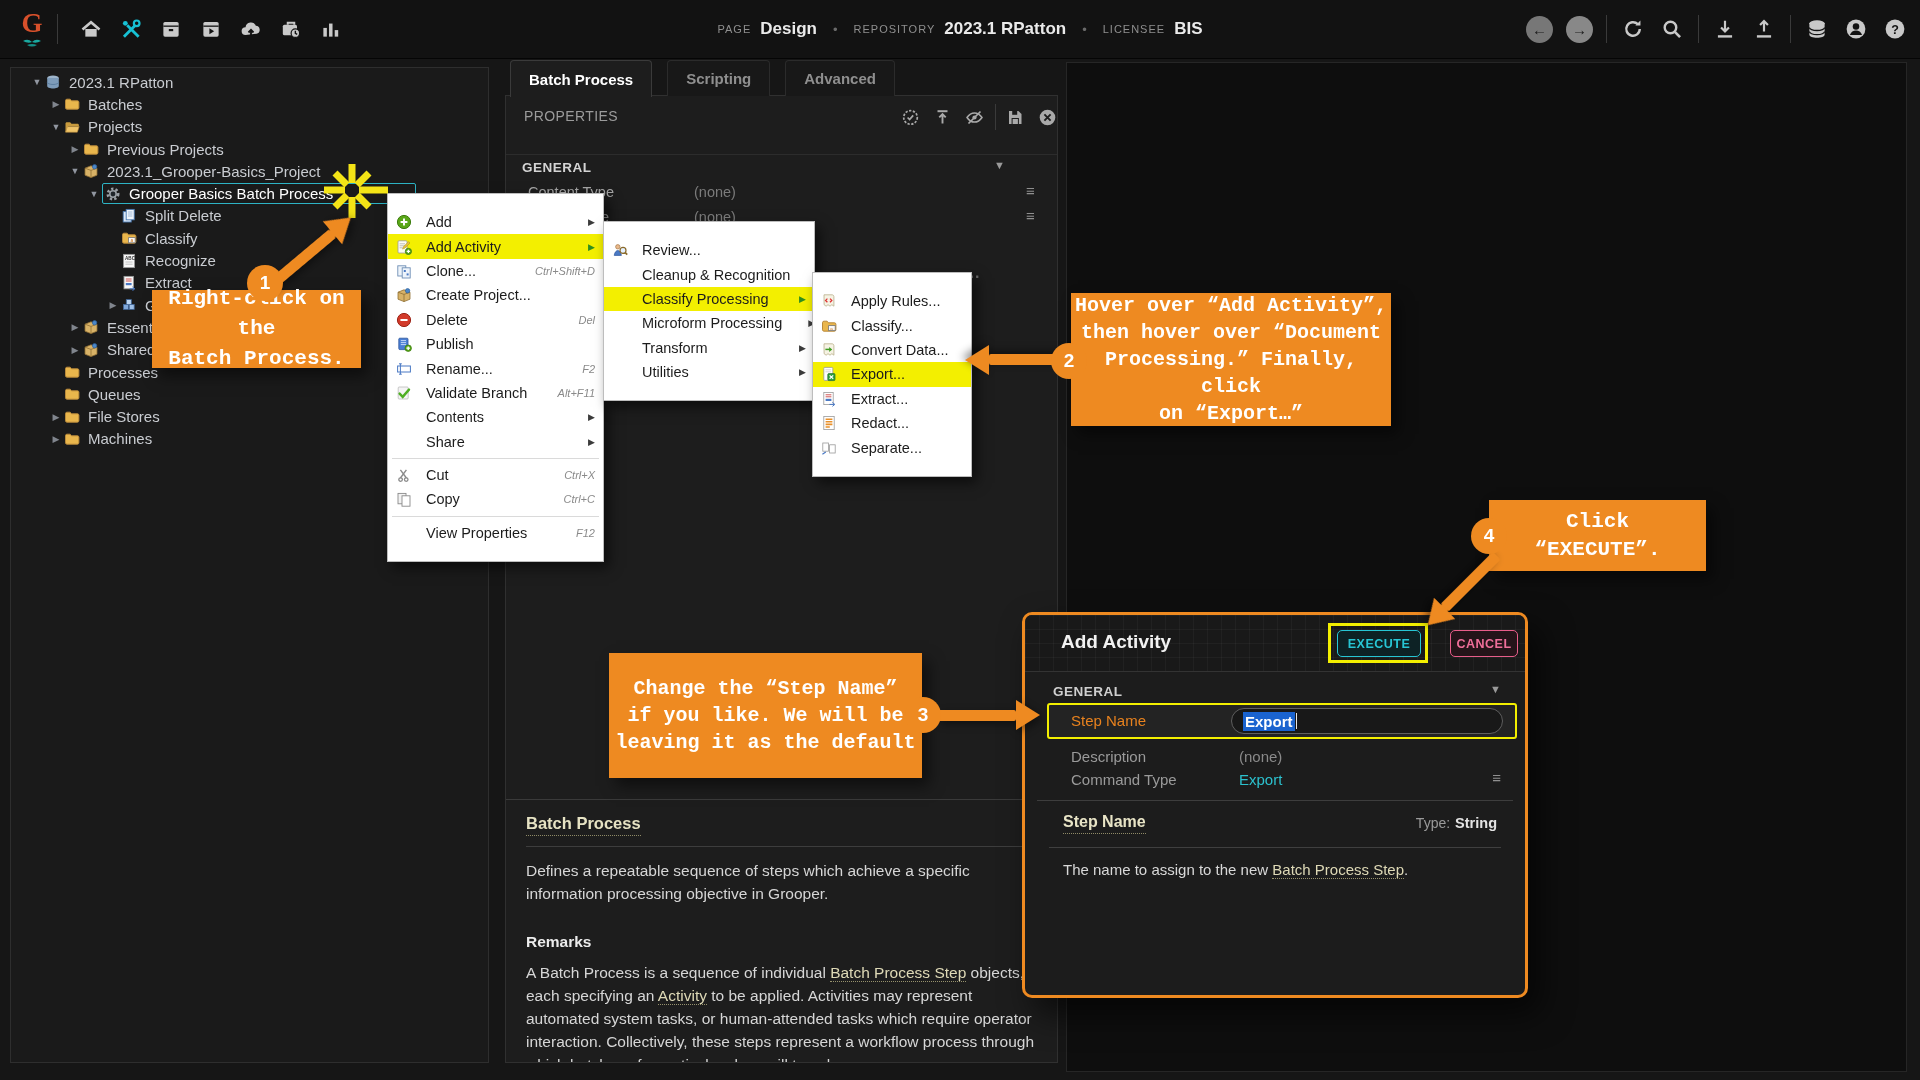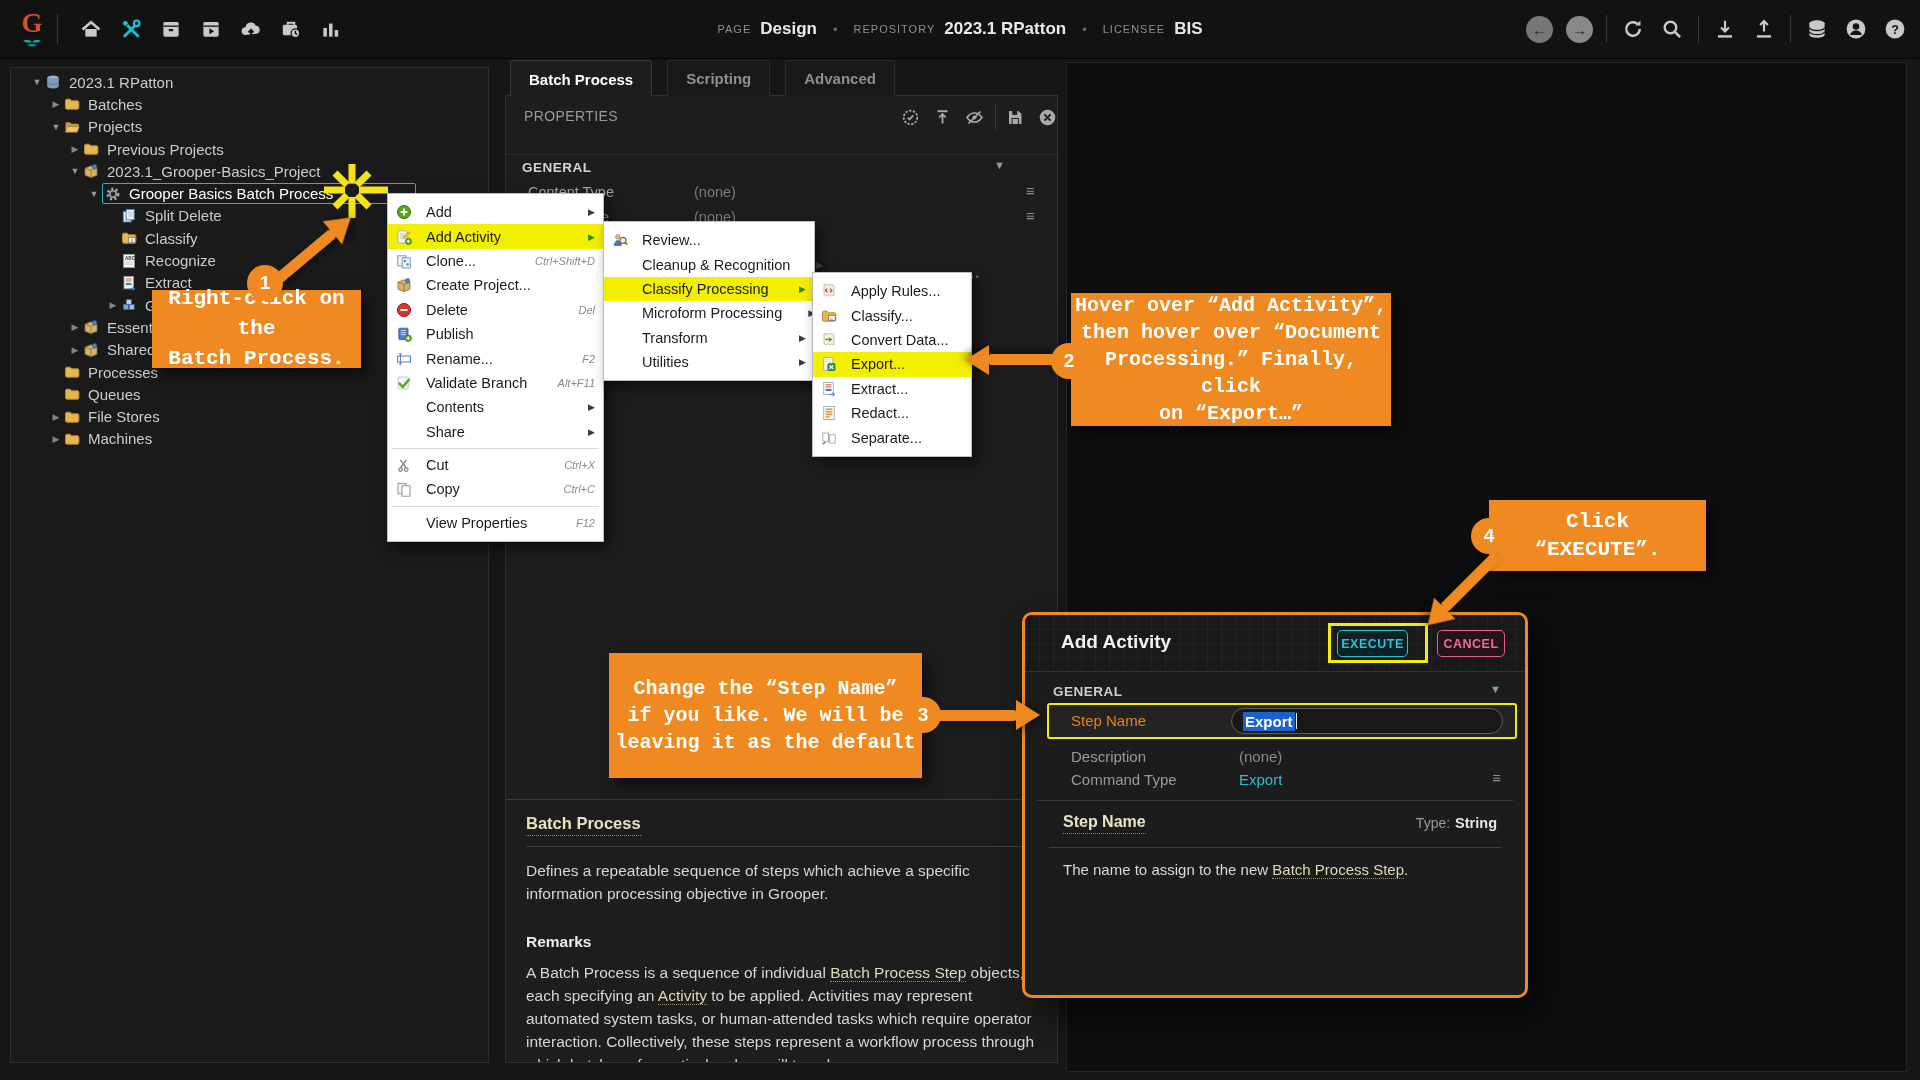--- a/index.html
+++ b/index.html
@@ -58,7 +58,7 @@
   
   #viewer{position:absolute;left:1066px;top:62px;width:841px;height:1010px;background:#0e0e0e;border:1px solid #262626;box-sizing:border-box;}
   
-  .menu{position:absolute;background:#ffffff;border:1px solid #bdbdbd;box-shadow:5px 6px 12px rgba(0,0,0,.55);padding:6px 0;z-index:30;}
+  .menu{position:absolute;background:#ffffff;border:1px solid #bdbdbd;box-shadow:5px 6px 12px rgba(0,0,0,.55);padding:16px 0;z-index:30;}
   .mrow{height:24.4px;display:flex;align-items:center;padding:0 8px 0 8px;font-size:14.5px;color:#1c1c1c;white-space:nowrap;}
   .mrow.hl{background:#f3ef00;}
   .mico{width:20px;height:16px;margin-right:10px;flex:0 0 20px;}

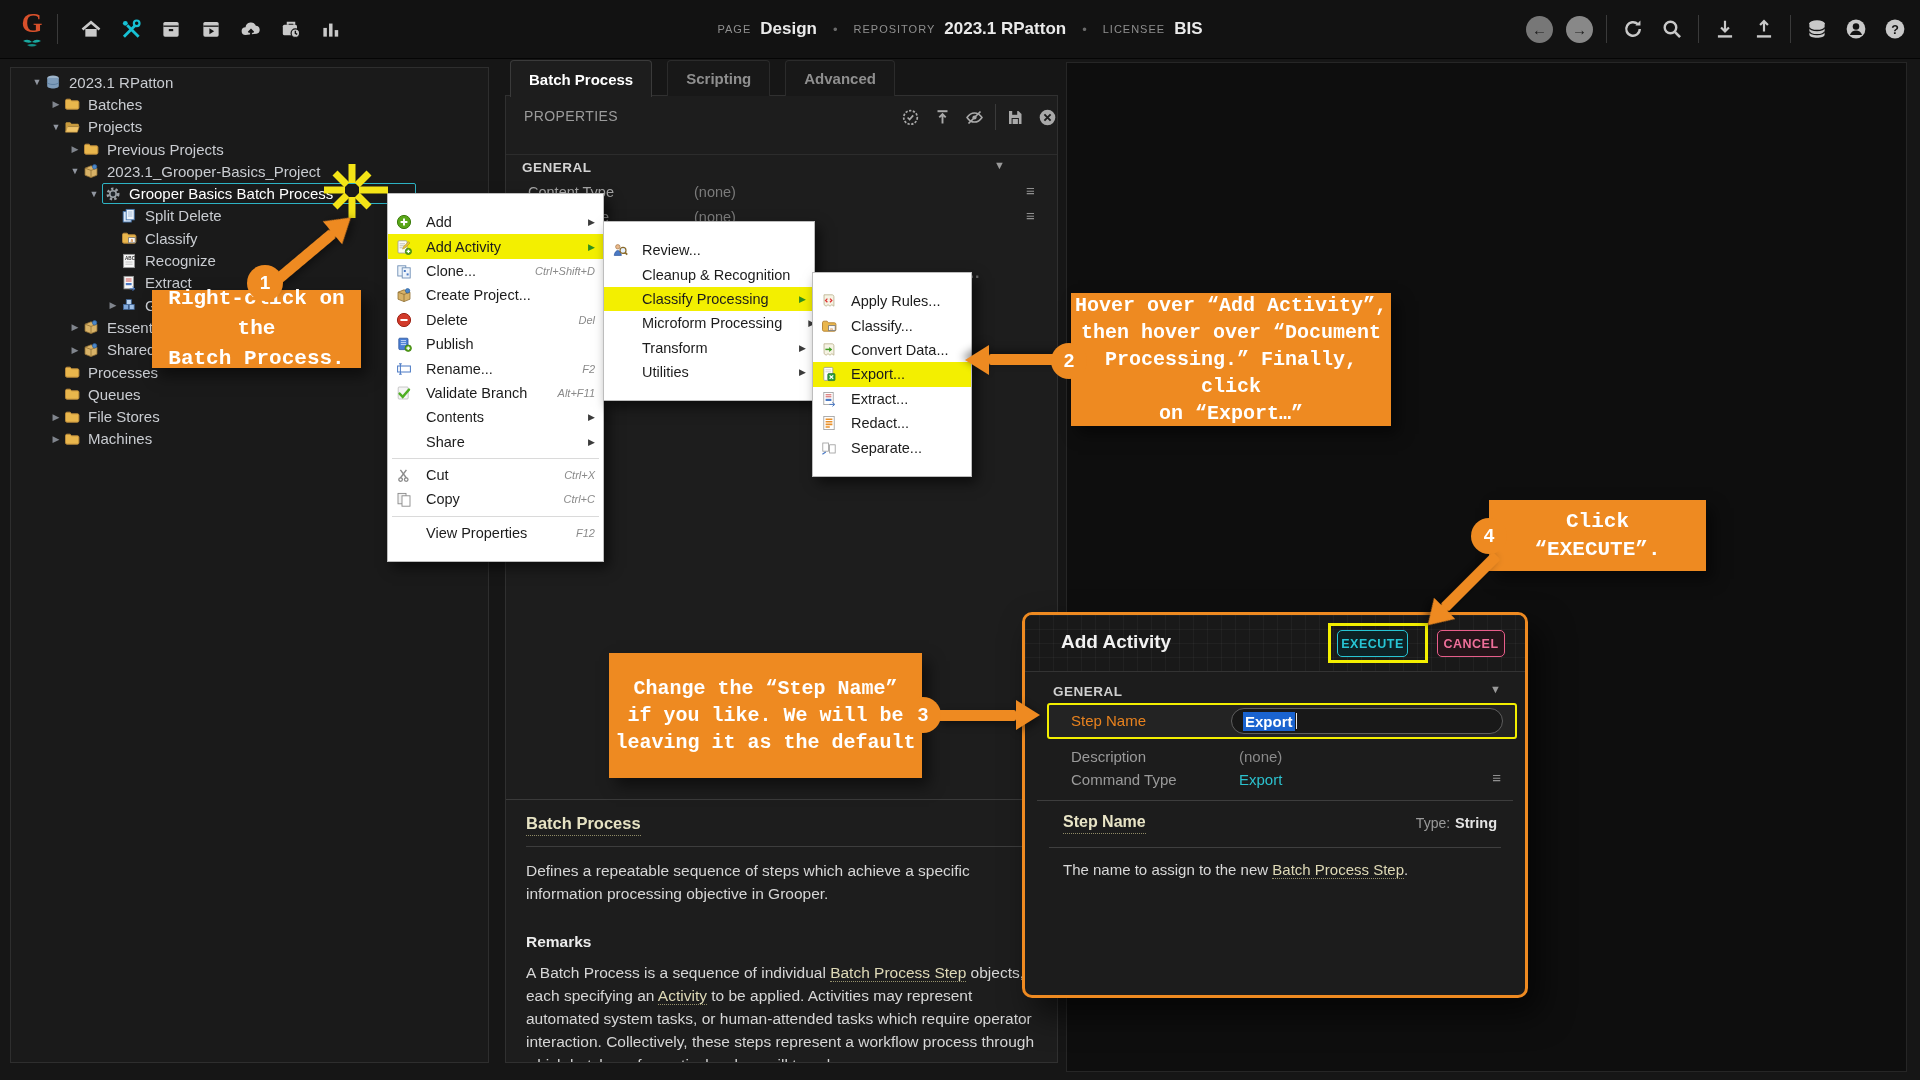--- a/index.html
+++ b/index.html
@@ -82,7 +82,7 @@
   #dlg-head{position:absolute;left:0;top:0;right:0;height:56px;background:#191919;background-image:linear-gradient(rgba(255,255,255,.035) 1px,transparent 1px),linear-gradient(90deg,rgba(255,255,255,.035) 1px,transparent 1px);background-size:14px 14px;border-bottom:1px solid #333;}
   #dlg-title{position:absolute;left:36px;top:16px;font-size:19px;font-weight:bold;color:#f2f2f2;}
   .dlg-btn{position:absolute;height:27px;border-radius:5px;display:flex;align-items:center;justify-content:center;font-size:12.5px;font-weight:bold;letter-spacing:.5px;box-sizing:border-box;}
-  #btn-execute{left:312px;top:15px;width:71px;background:#0d2225;border:1.5px solid #27c5d4;color:#27c5d4;}
+  #btn-execute{left:312px;top:15px;width:84px;background:#0d2225;border:1.5px solid #27c5d4;color:#27c5d4;}
   #btn-cancel{left:412px;top:15px;width:68px;background:#241419;border:1.5px solid #e85d8a;color:#ef6f9a;}
   #exec-frame{position:absolute;left:303px;top:8px;width:100px;height:40px;border:3px solid #f3ef00;box-sizing:border-box;z-index:21;}
   #dlg-general{position:absolute;left:0;top:64px;right:0;height:26px;}

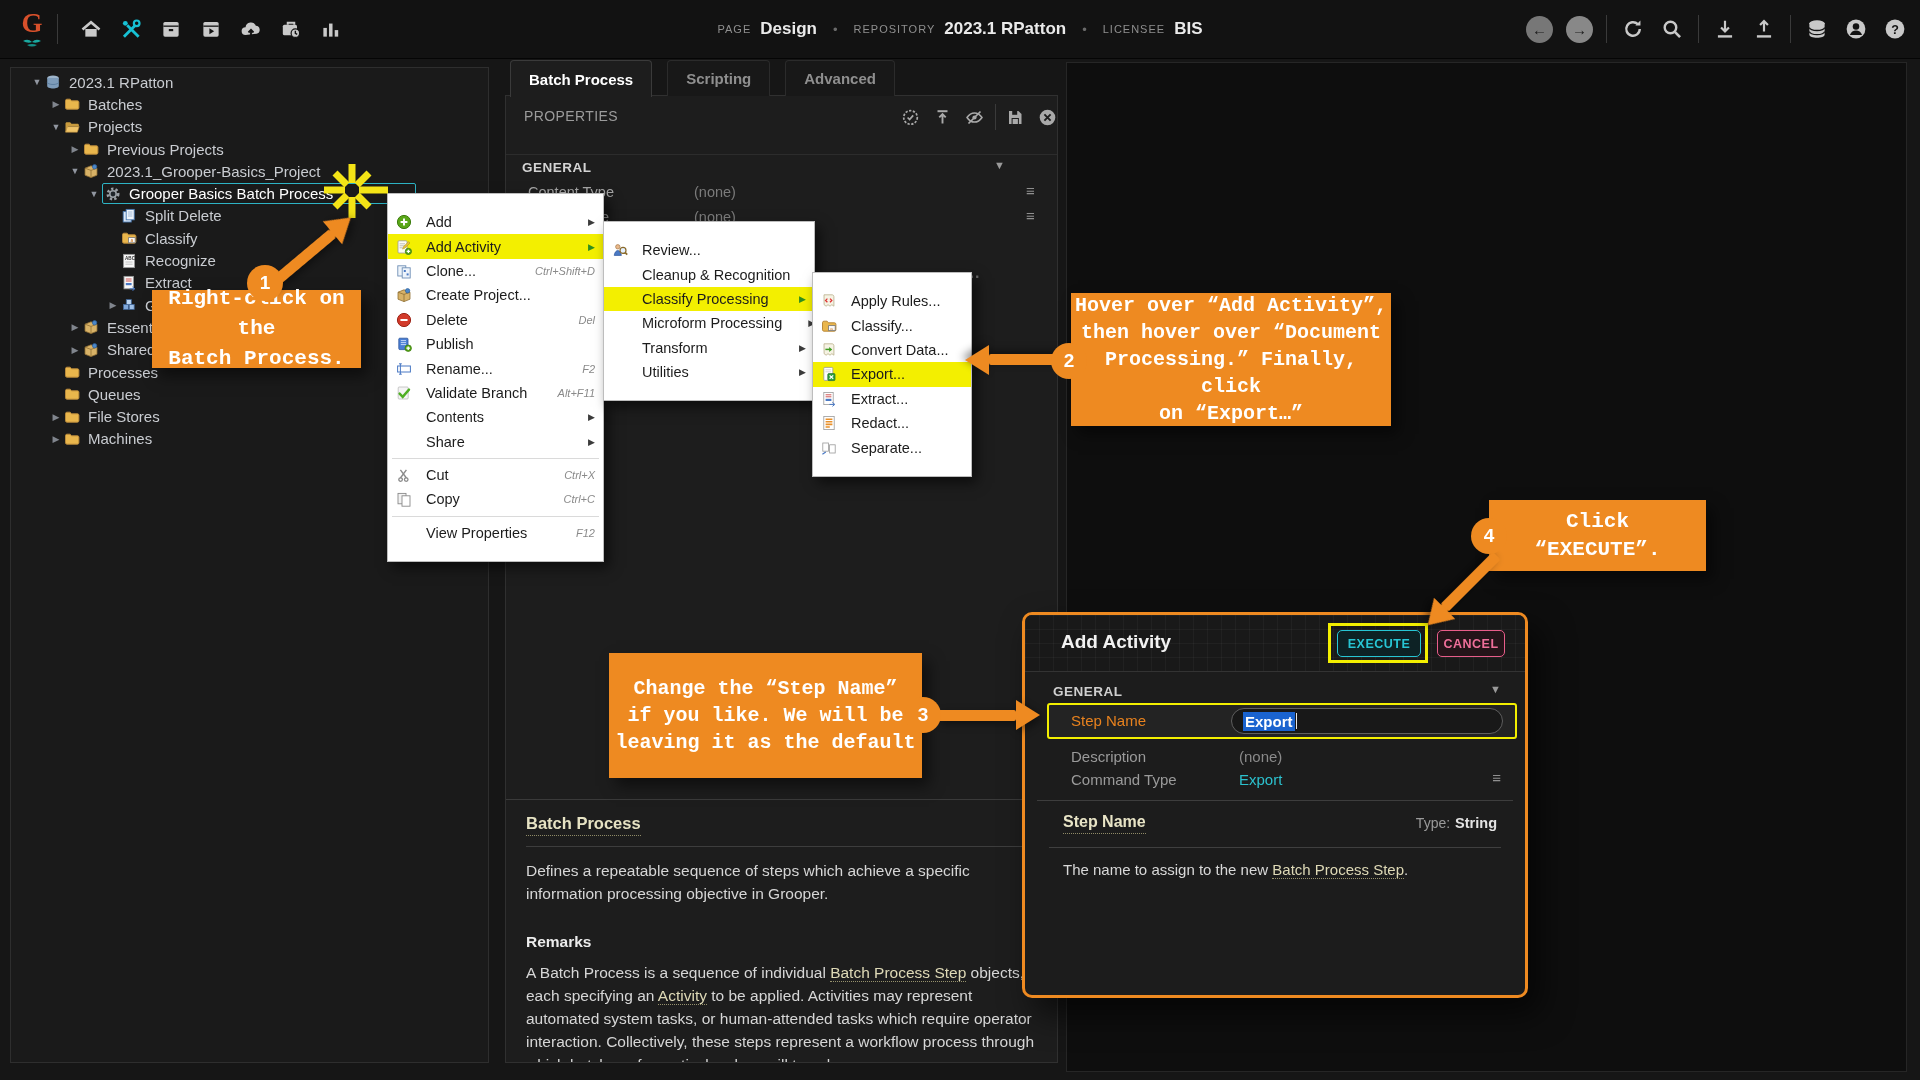--- a/index.html
+++ b/index.html
@@ -83,7 +83,7 @@
   #dlg-title{position:absolute;left:36px;top:16px;font-size:19px;font-weight:bold;color:#f2f2f2;}
   .dlg-btn{position:absolute;height:27px;border-radius:5px;display:flex;align-items:center;justify-content:center;font-size:12.5px;font-weight:bold;letter-spacing:.5px;box-sizing:border-box;}
   #btn-execute{left:312px;top:15px;width:84px;background:#0d2225;border:1.5px solid #27c5d4;color:#27c5d4;}
-  #btn-cancel{left:412px;top:15px;width:68px;background:#241419;border:1.5px solid #e85d8a;color:#ef6f9a;}
+  #btn-cancel{left:425px;top:15px;width:68px;background:#241419;border:1.5px solid #e85d8a;color:#ef6f9a;}
   #exec-frame{position:absolute;left:303px;top:8px;width:100px;height:40px;border:3px solid #f3ef00;box-sizing:border-box;z-index:21;}
   #dlg-general{position:absolute;left:0;top:64px;right:0;height:26px;}
   #dlg-general .t{position:absolute;left:28px;top:5px;font-size:13.5px;font-weight:bold;color:#cfcfcf;letter-spacing:.5px;}

